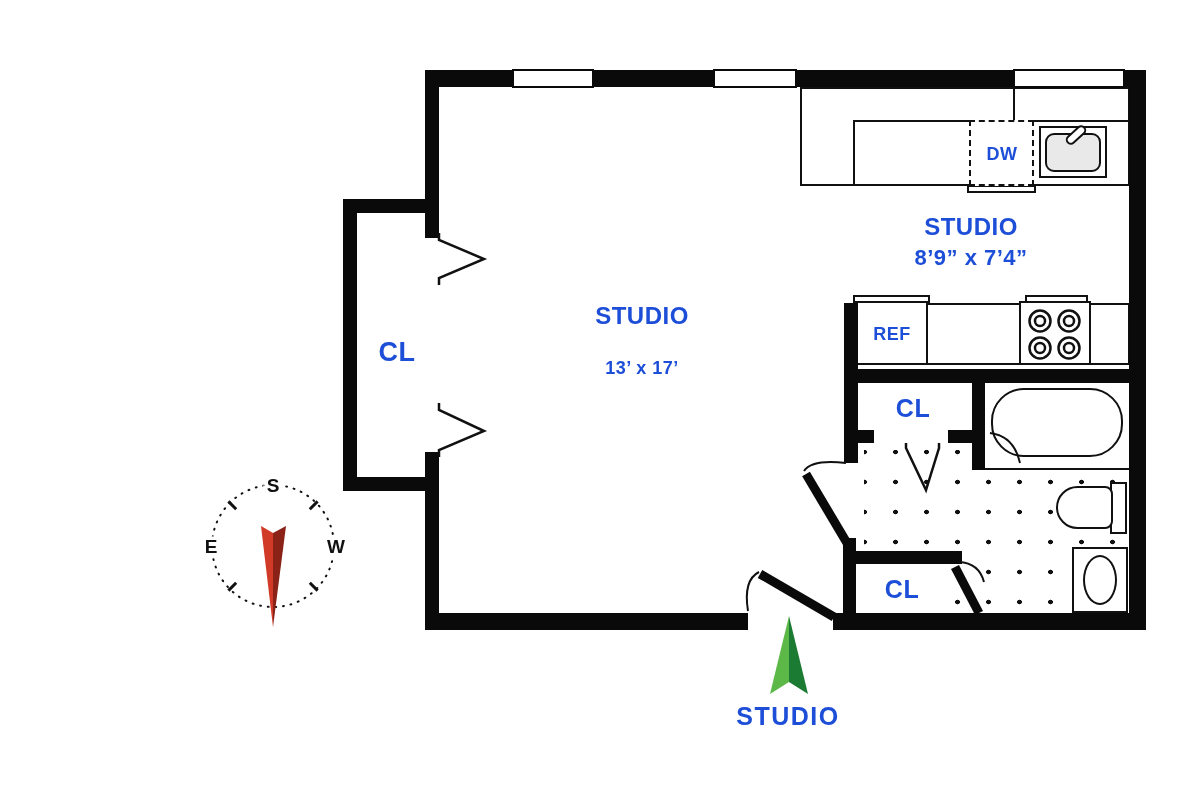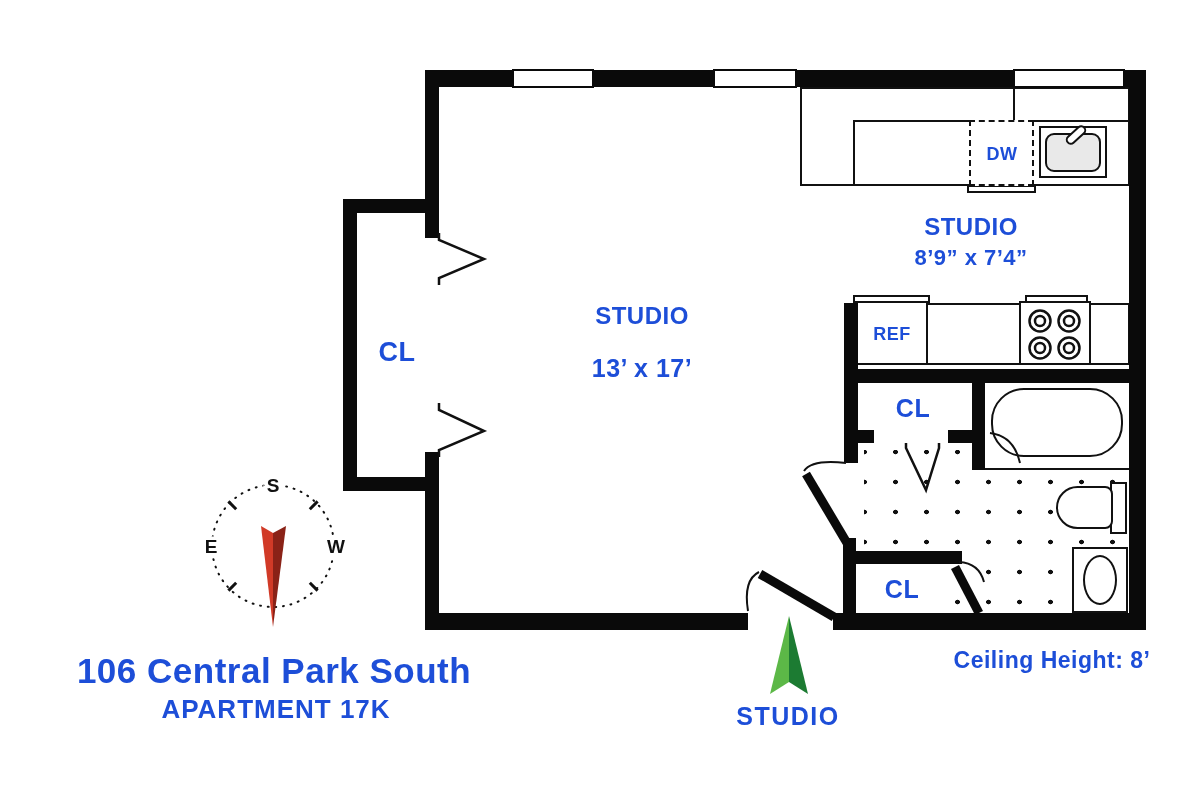--- a/index.html
+++ b/index.html
@@ -133,7 +133,7 @@
   </svg>
 
   <div class="lbl" style="left:642px;top:316px;font-size:24px;">STUDIO</div>
-  <div class="lbl" style="left:642px;top:368px;font-size:25px;">13’ x 17’</div>
+  <div class="lbl" style="left:642px;top:368px;font-size:18px;">13’ x 17’</div>
   <div class="lbl" style="left:971px;top:227px;font-size:24px;">STUDIO</div>
   <div class="lbl" style="left:971px;top:258px;font-size:22px;text-align:center;">8’9” x 7’4”</div>
   <div class="lbl" style="left:397px;top:352px;font-size:27px;">CL</div>

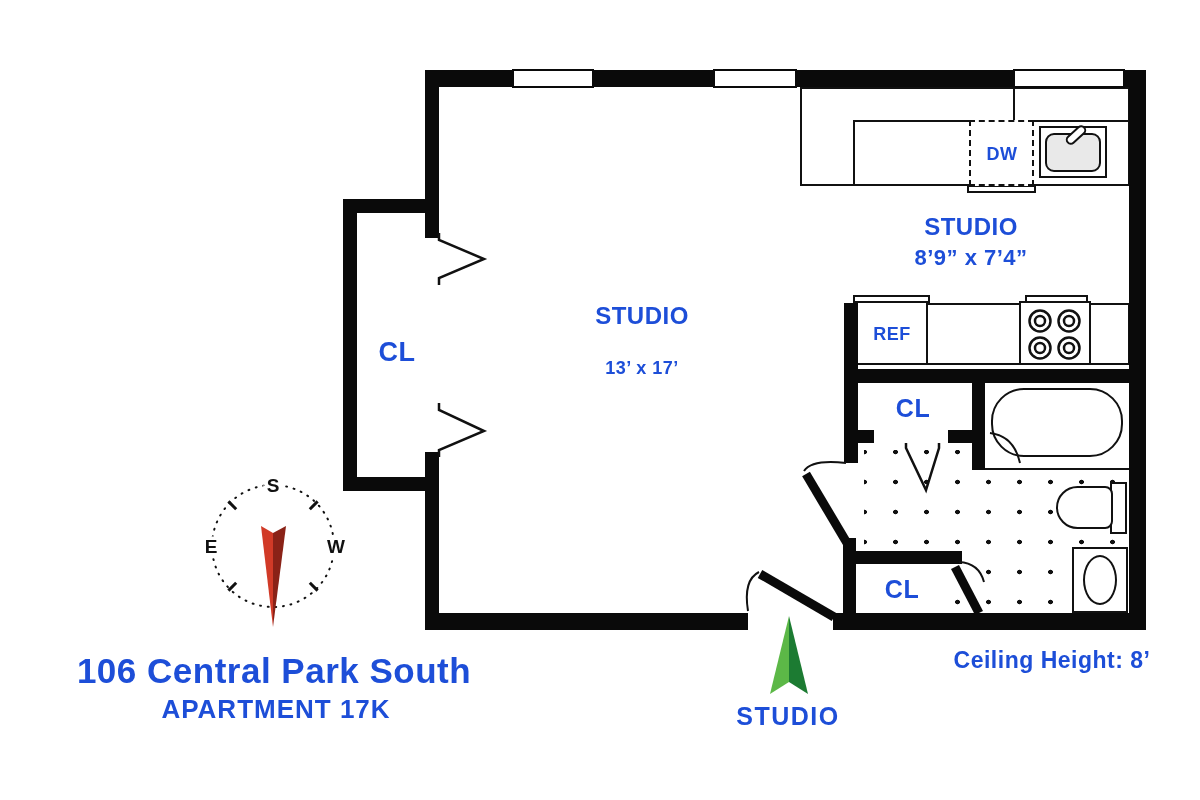--- a/index.html
+++ b/index.html
@@ -141,7 +141,6 @@
   <div class="lbl" style="left:902px;top:589px;font-size:25px;">CL</div>
   <div class="lbl" style="left:788px;top:716px;font-size:25px;letter-spacing:1.5px;">STUDIO</div>
   <div class="lbl" style="left:1052px;top:660px;font-size:23px;">Ceiling Height: 8’</div>
-  <div class="lbl" style="left:274px;top:671px;font-size:35px;">106 Central Park South</div>
   <div class="lbl" style="left:276px;top:709px;font-size:26px;letter-spacing:1px;">APARTMENT 17K</div>
 
 </div>

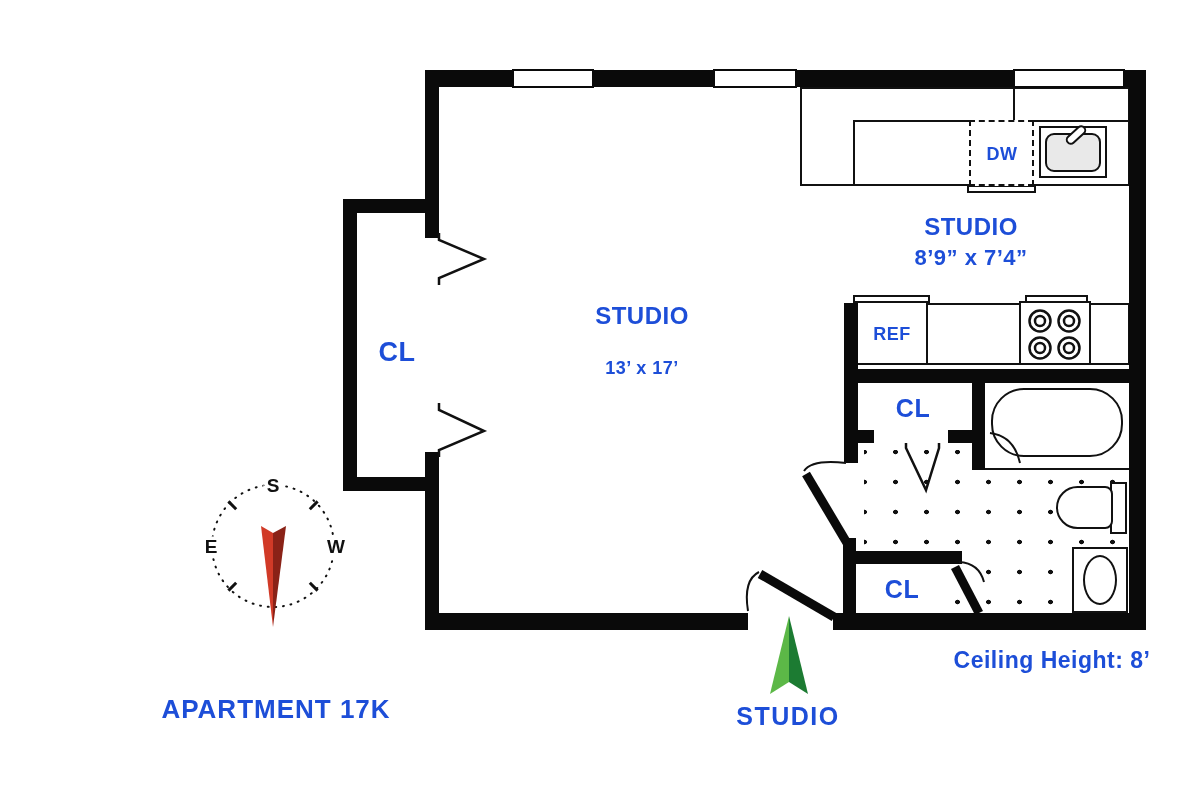--- a/index.html
+++ b/index.html
@@ -140,7 +140,6 @@
   <div class="lbl" style="left:913px;top:408px;font-size:25px;">CL</div>
   <div class="lbl" style="left:902px;top:589px;font-size:25px;">CL</div>
   <div class="lbl" style="left:788px;top:716px;font-size:25px;letter-spacing:1.5px;">STUDIO</div>
-  <div class="lbl" style="left:1052px;top:660px;font-size:23px;">Ceiling Height: 8’</div>
   <div class="lbl" style="left:276px;top:709px;font-size:26px;letter-spacing:1px;">APARTMENT 17K</div>
 
 </div>

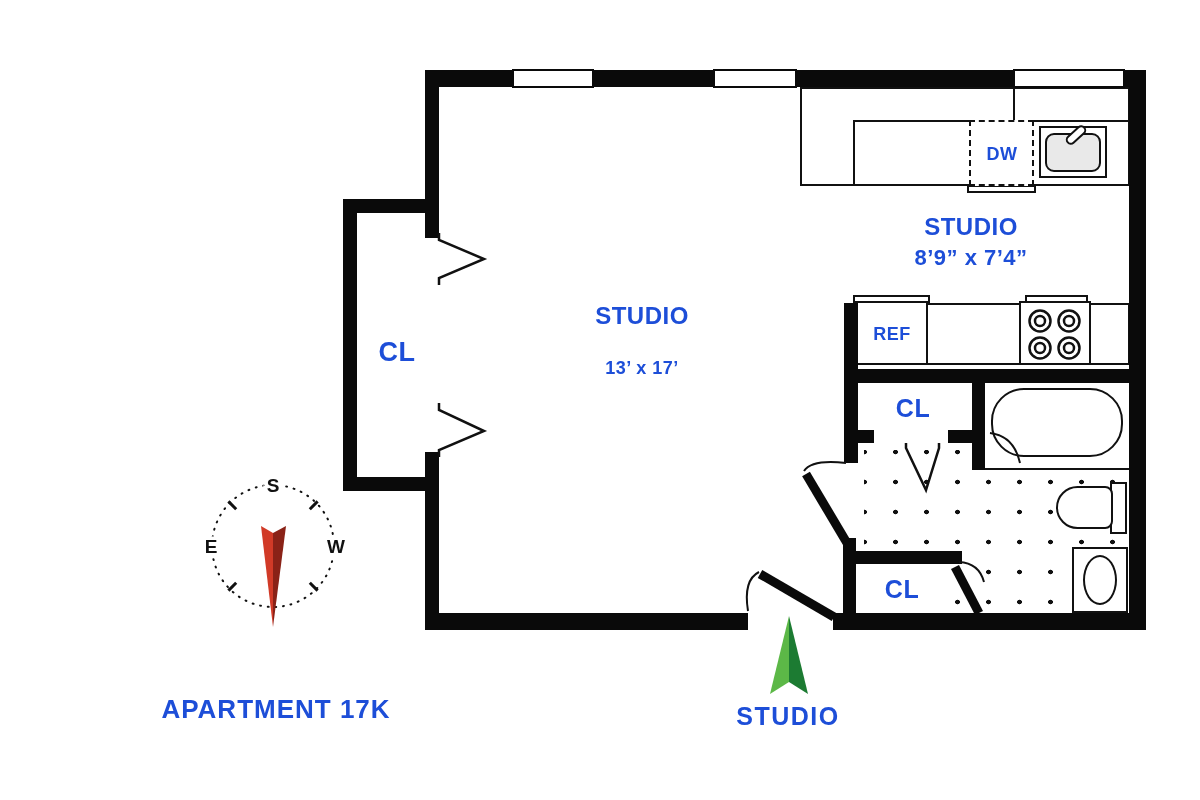--- a/index.html
+++ b/index.html
@@ -140,7 +140,6 @@
   <div class="lbl" style="left:913px;top:408px;font-size:25px;">CL</div>
   <div class="lbl" style="left:902px;top:589px;font-size:25px;">CL</div>
   <div class="lbl" style="left:788px;top:716px;font-size:25px;letter-spacing:1.5px;">STUDIO</div>
-  <div class="lbl" style="left:276px;top:709px;font-size:26px;letter-spacing:1px;">APARTMENT 17K</div>
 
 </div>
 

